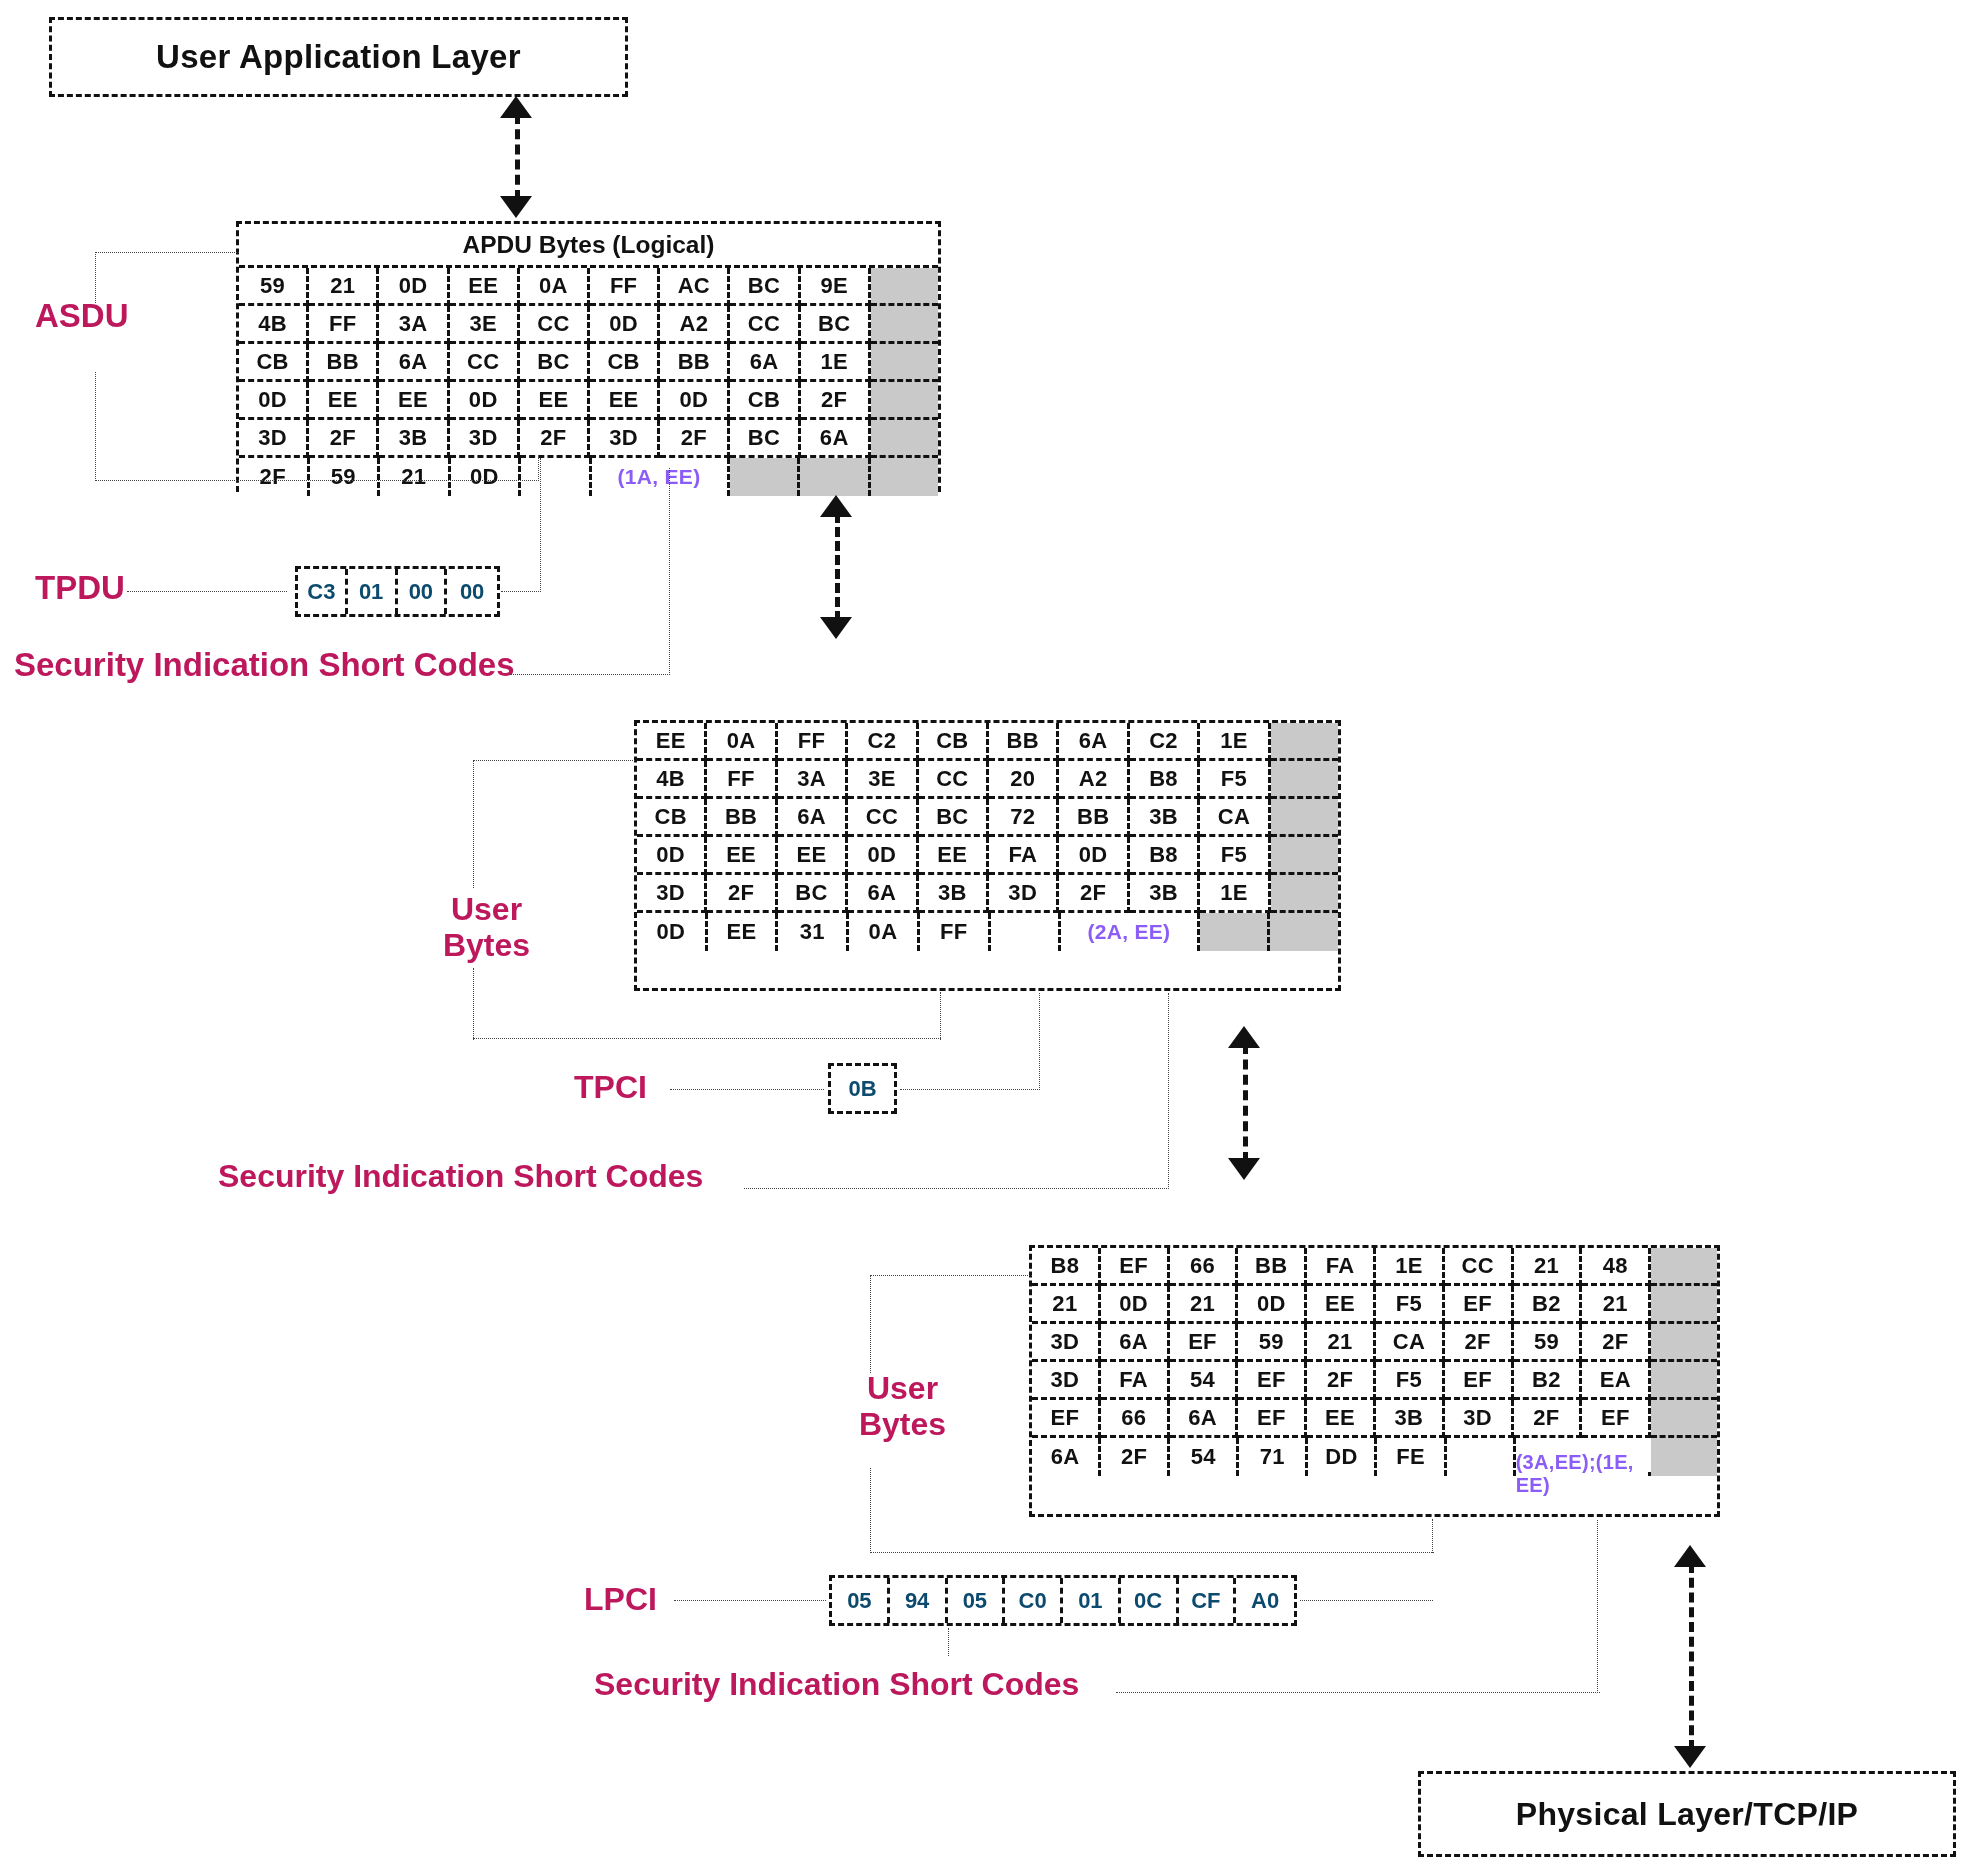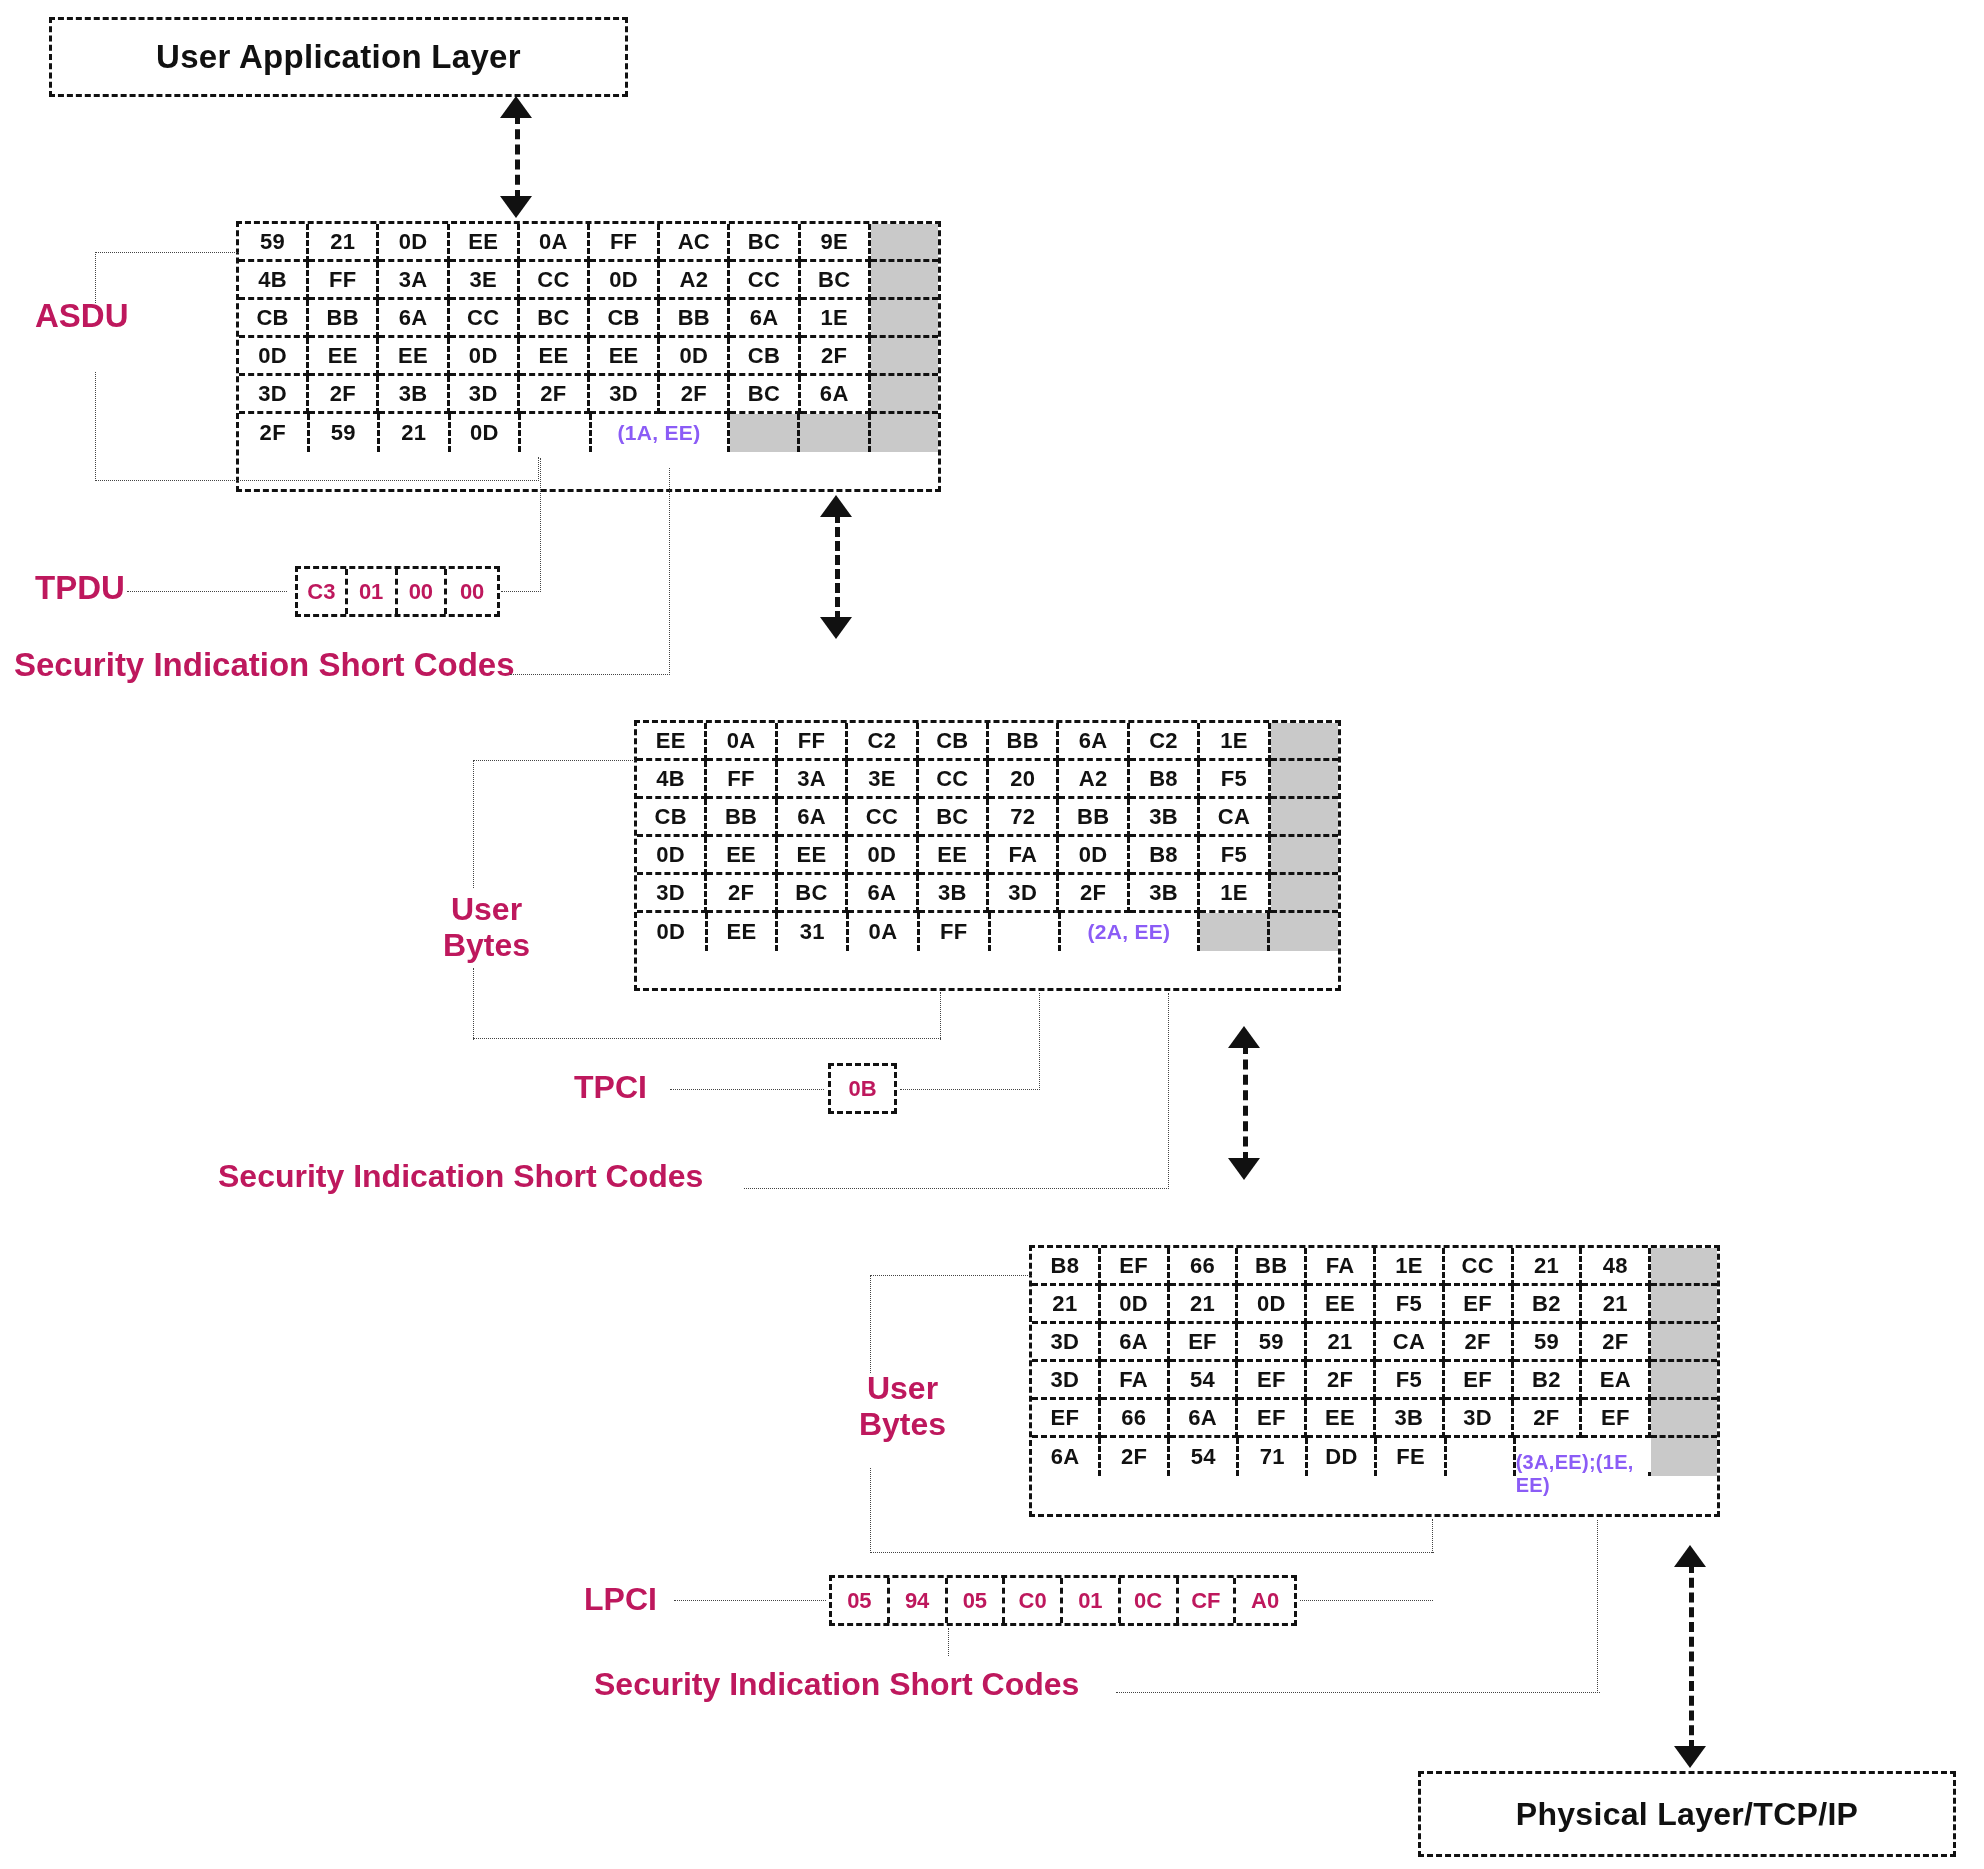--- a/index.html
+++ b/index.html
@@ -112,6 +112,7 @@
   </div>
 
   <div class="pdu" id="apdu-table" style="left:236px;top:221px;width:705px;height:271px;">
+    <div class="pdu-title">APDU Bytes (Logical)</div>
     <div class="pdu-grid">
       <div class="pdu-row">
         <div class="cell">59</div>

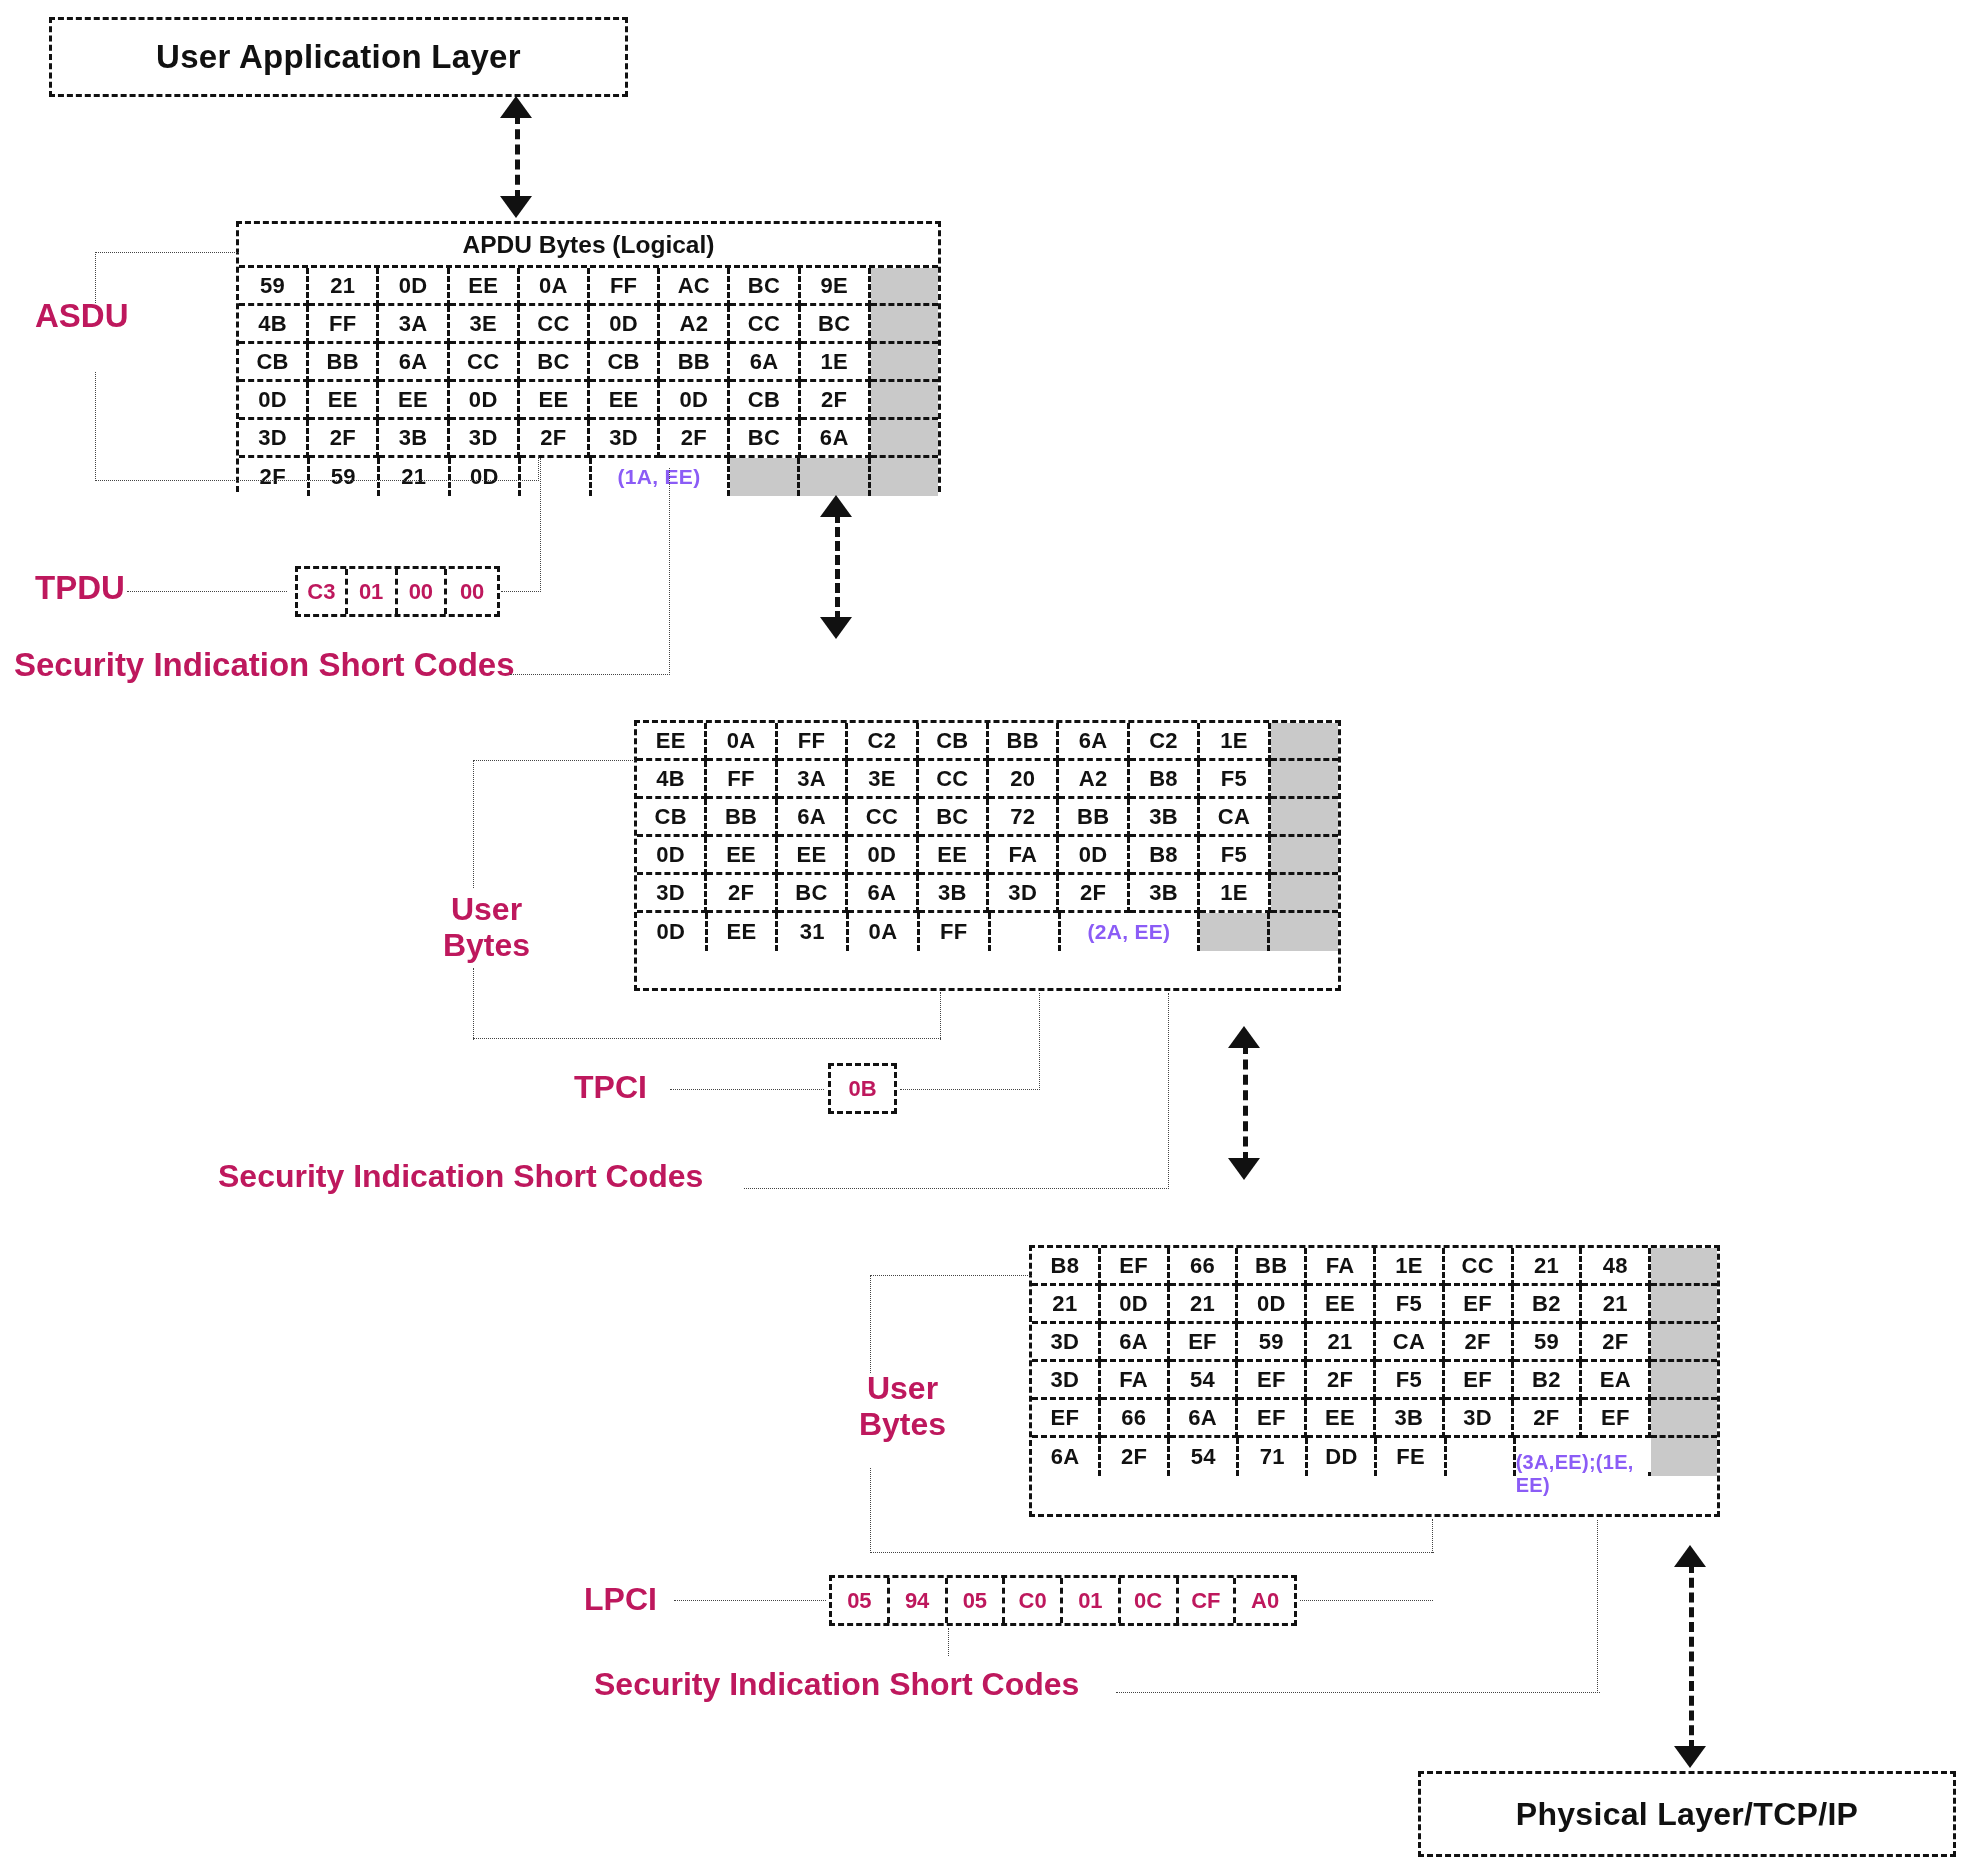--- a/index.html
+++ b/index.html
@@ -68,7 +68,7 @@
   .ci-cell{
     border-right:3.2px dashed #111;box-sizing:border-box;
     display:flex;align-items:center;justify-content:center;
-    font-weight:bold;font-size:22px;color:#be185d;text-align:right;
+    font-weight:bold;font-size:22px;color:#0c4a6e;text-align:right;
   }
   .ci-cell:last-child{border-right:none;}
   #apci-box{left:295px;top:566px;width:205px;height:51px;}

